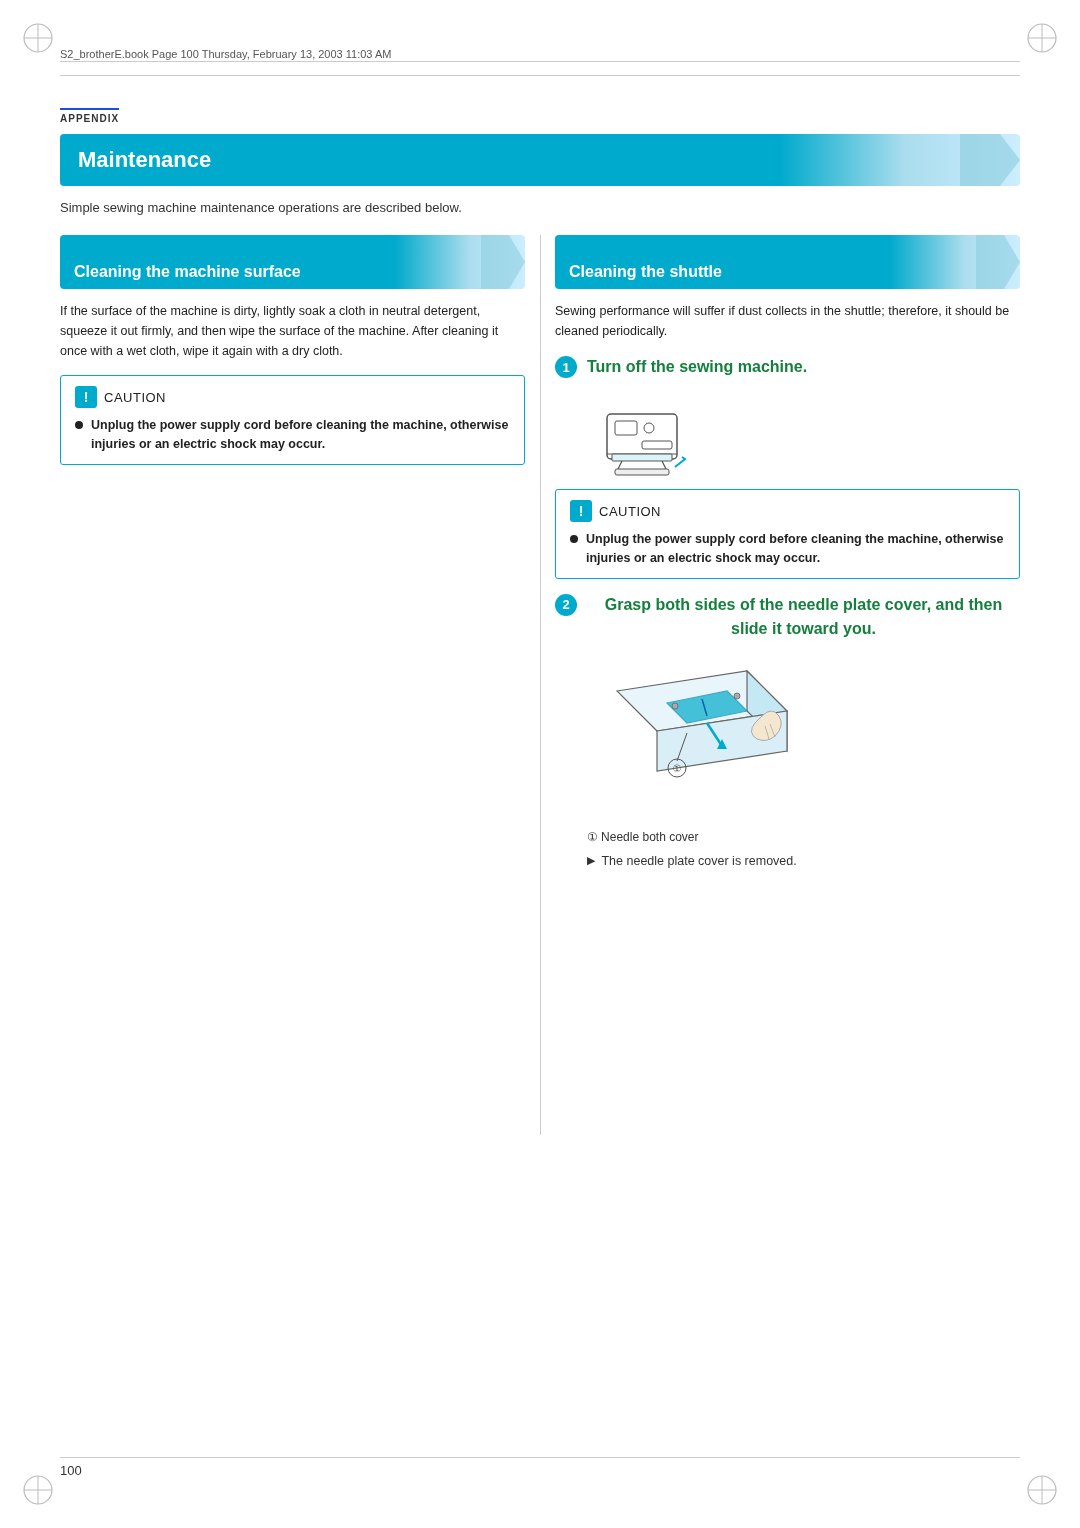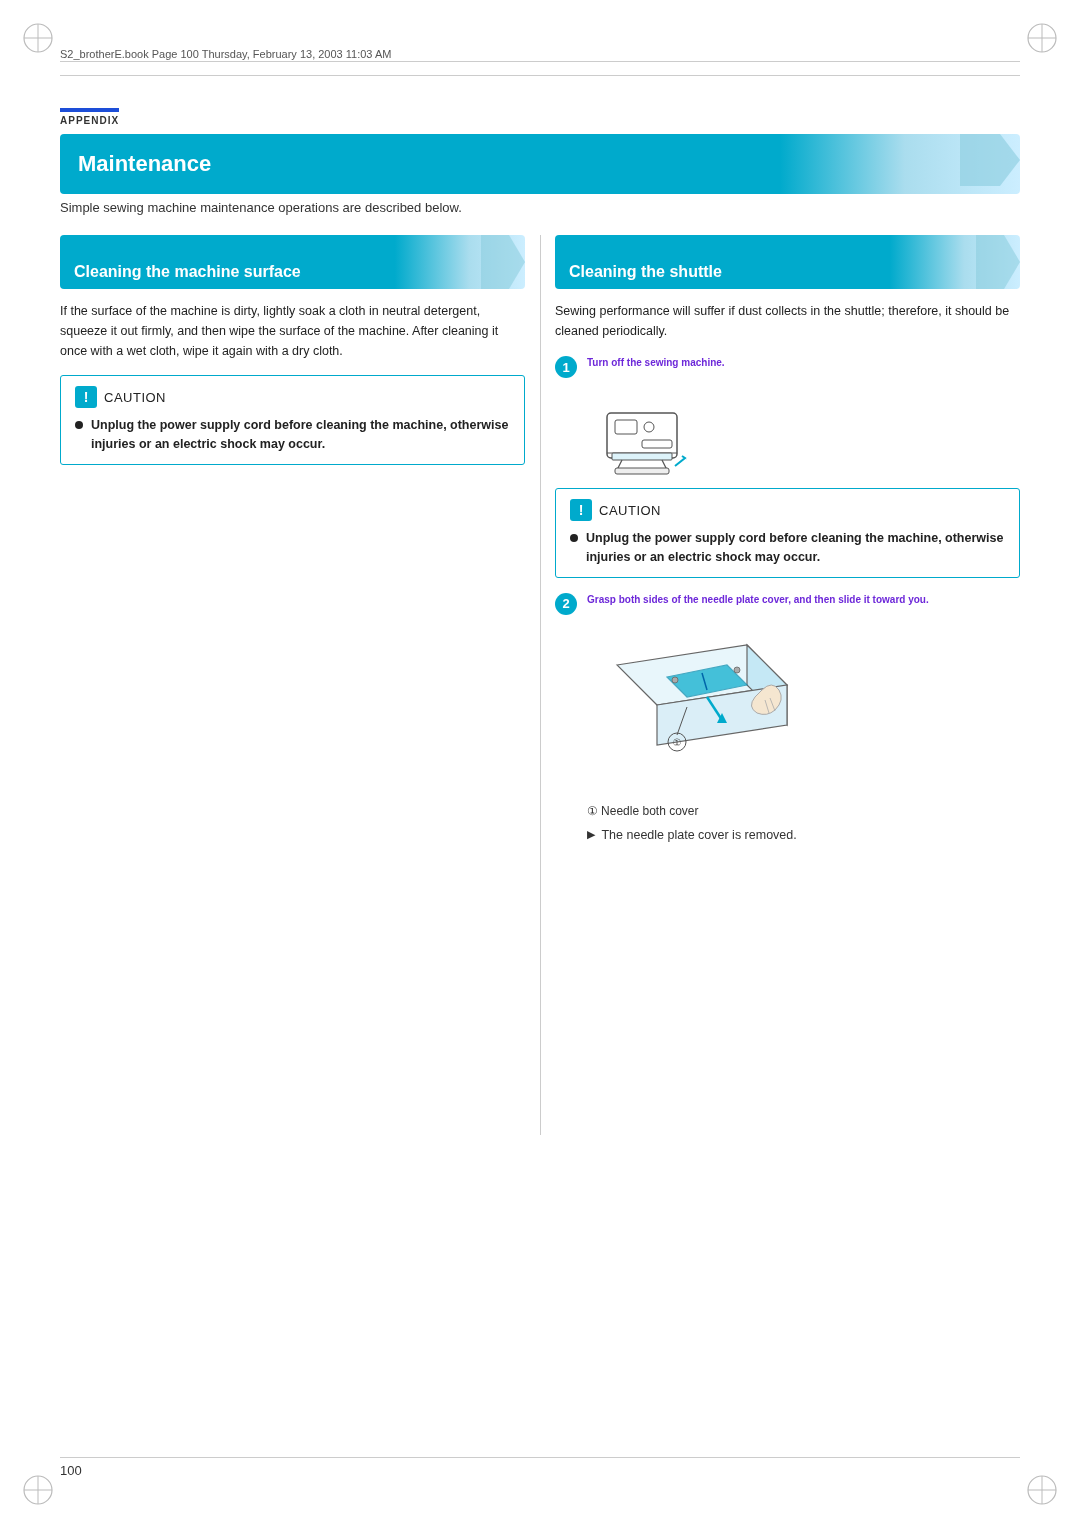--- a/index.html
+++ b/index.html
@@ -57,7 +57,7 @@
       color: #333;
       letter-spacing: 1px;
       text-transform: uppercase;
-      border-top: 4px solid #1d4ed8;
+      border-top: 2px solid #1d4ed8;
       padding-top: 3px;
     }
 

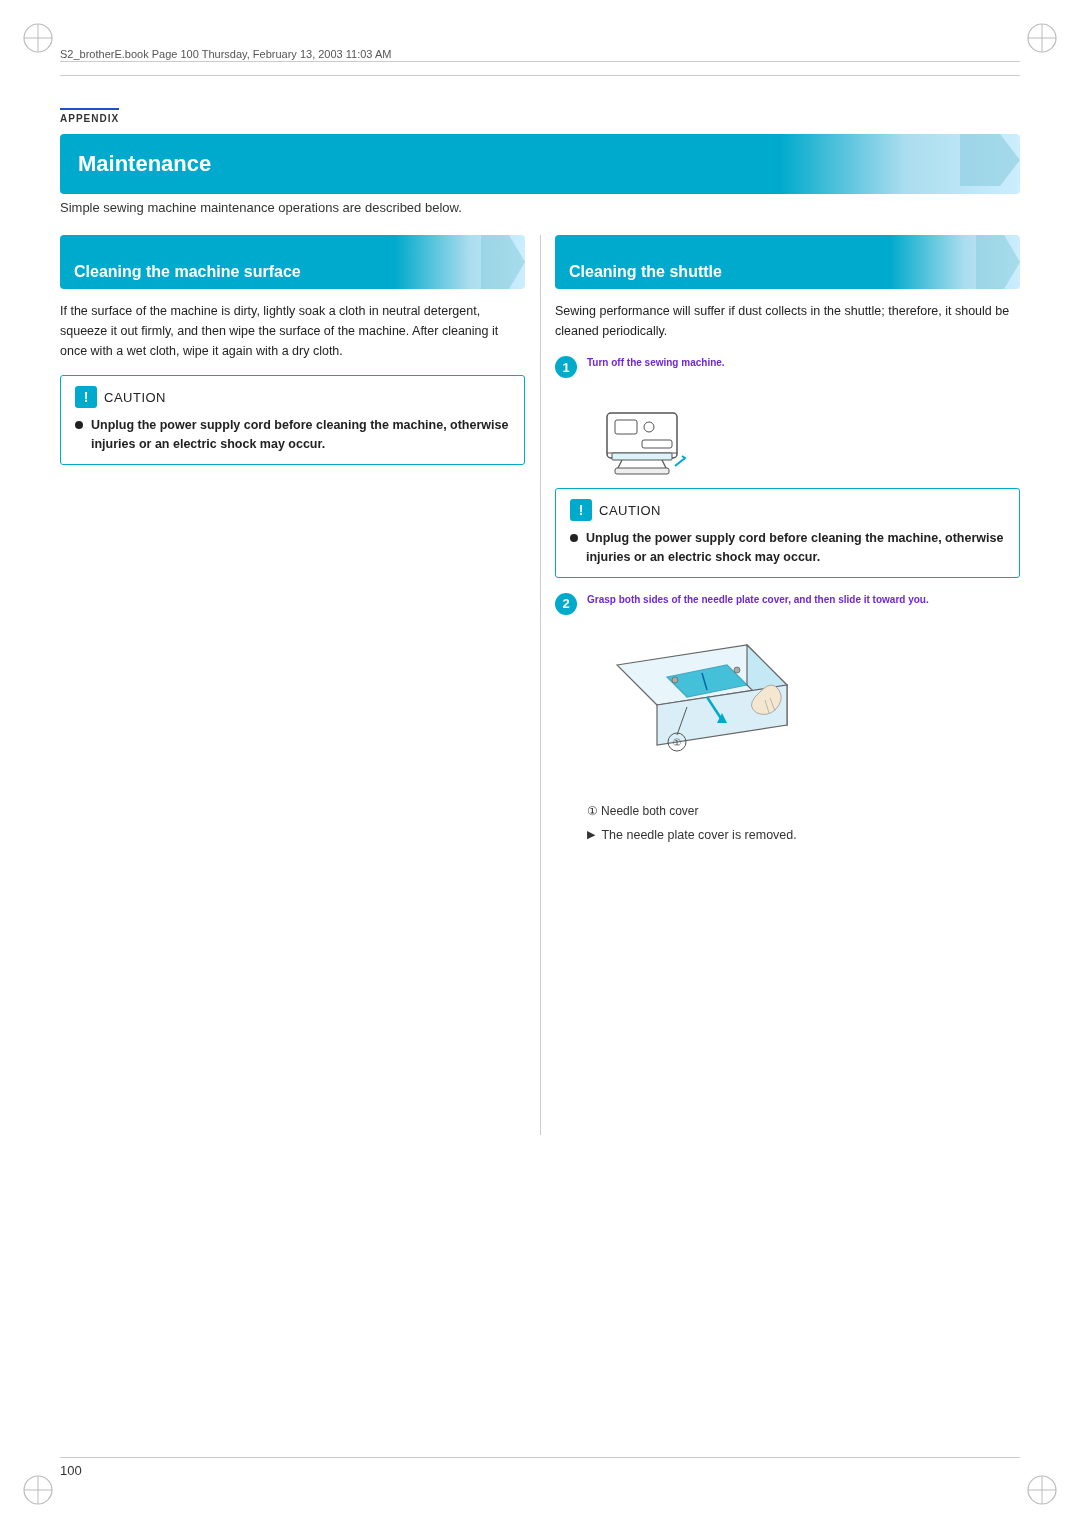--- a/index.html
+++ b/index.html
@@ -67,7 +67,7 @@
       top: 134px;
       left: 60px;
       right: 60px;
-      height: 60px;
+      height: 52px;
       background: linear-gradient(to right, #00aacc, #00aacc 75%, #aaddee 88%, #cceeff 100%);
       border-radius: 4px;
       display: flex;

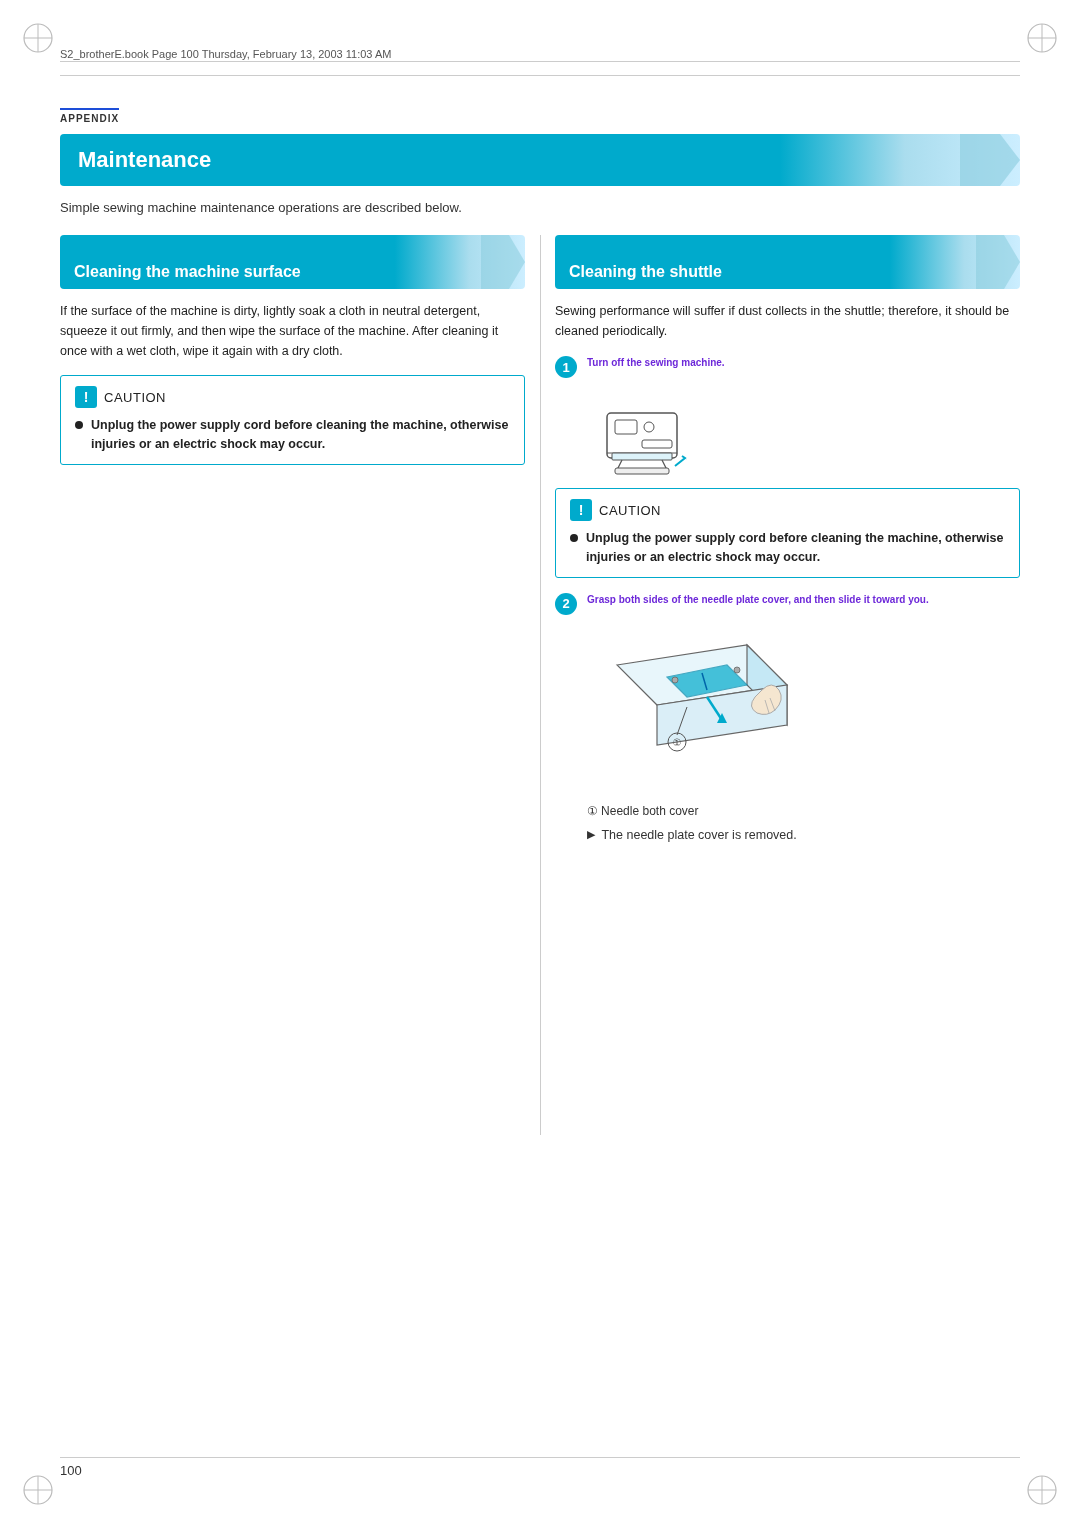--- a/index.html
+++ b/index.html
@@ -231,10 +231,11 @@
     }
 
     .step-text {
-      font-size: 10px;
+      font-size: 16px;
       font-weight: bold;
       line-height: 1.5;
-      color: #6d28d9;
+      color: #15803d;
+      text-align: center;
     }
 
     

